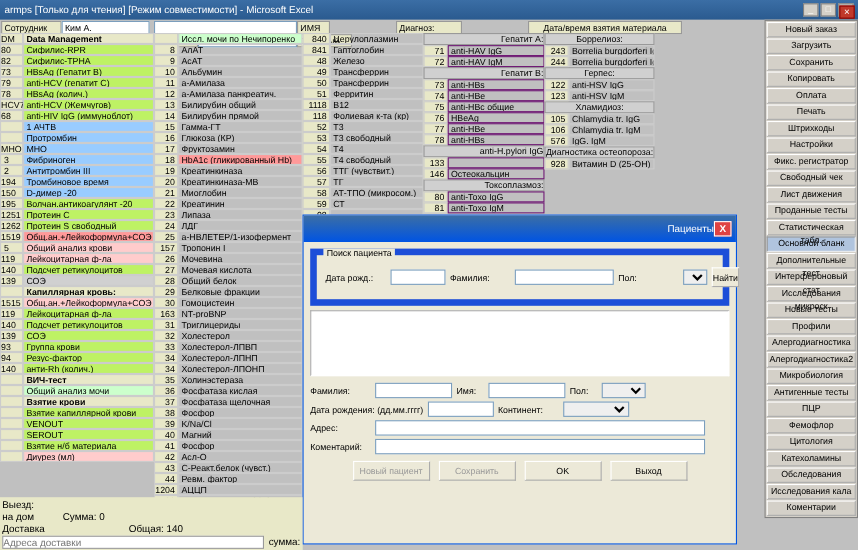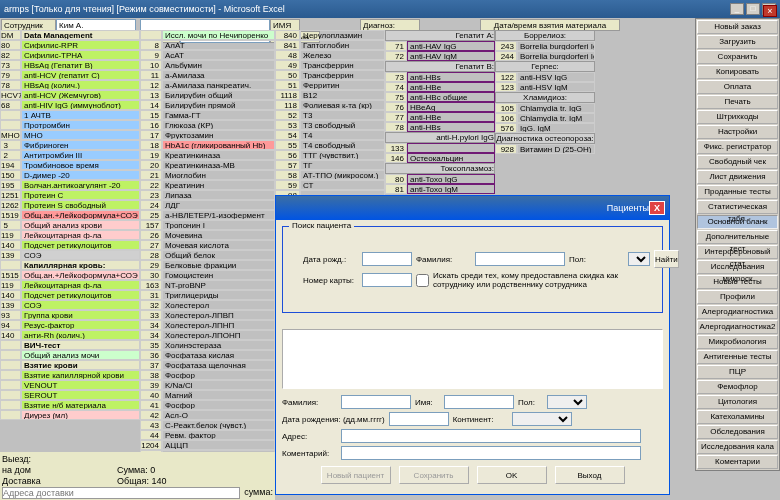--- a/index.html
+++ b/index.html
@@ -41,7 +41,7 @@
 .dialog .dtitle{background:linear-gradient(#3b6ea5,#0054e3);color:#fff;height:18px;display:flex;align-items:center;justify-content:flex-end;padding:12px 4px;font-size:10px}
 .dialog .dclose{width:16px;height:14px;background:#e04343;color:#fff;text-align:center;line-height:12px;border:1px solid #fff;font-weight:bold}
 .dialog .body{padding:6px}
-.dialog .sec{border:1px solid #1d4ed8;padding:20px;margin-bottom:16px;position:relative}
+.dialog .sec{border:6px solid #1d4ed8;padding:8px;margin-bottom:4px;position:relative}
 .dialog .seclbl{position:absolute;top:-6px;left:6px;background:#ece9d8;padding:0 3px;font-size:8px}
 .dialog .row{display:flex;align-items:center;margin:3px 0;gap:4px}
 .dialog .row label{font-size:8px;min-width:55px}

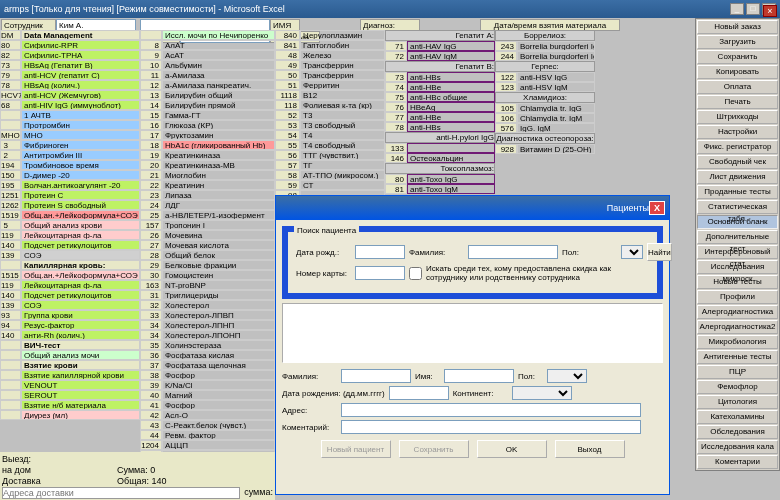--- a/index.html
+++ b/index.html
@@ -677,12 +677,6 @@
         <select style="width:30px"></select>
         <button style="width:45px">Найти</button>
       </div>
-      <div class="row">
-        <label>Номер карты:</label>
-        <input type="text" style="width: 50px;">
-        <input type="checkbox" style="">
-        <span style="font-size:8px">Искать среди тех, кому предоставлена скидка как сотруднику или родственнику сотрудника</span>
-      </div>
     </div>
     <div style="height:60px;border:1px inset #fff;background:#fff;margin-bottom:6px"></div>
     <div class="row">

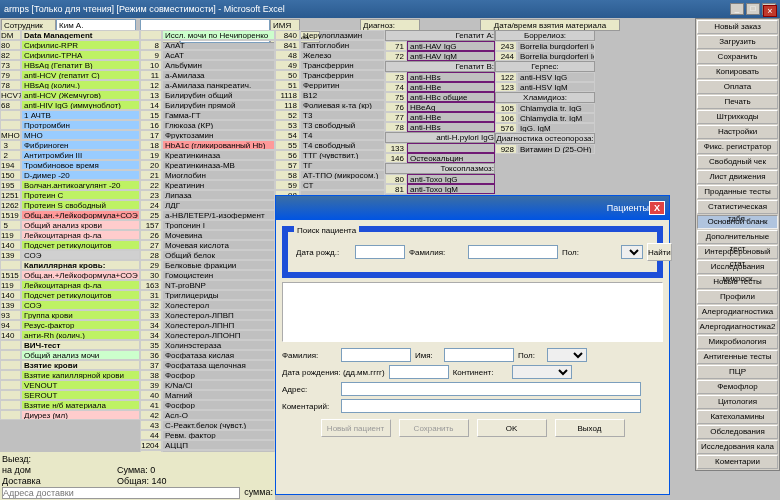--- a/index.html
+++ b/index.html
@@ -716,7 +716,7 @@
     </div>
   <div class="r">
       <span class="l">на дом</span>
-      <span style="margin-left:60px">Сумма:  0</span>
+      <span style="">Сумма:  0</span>
     </div>
   <div class="r">
       <span class="l">Доставка</span>

